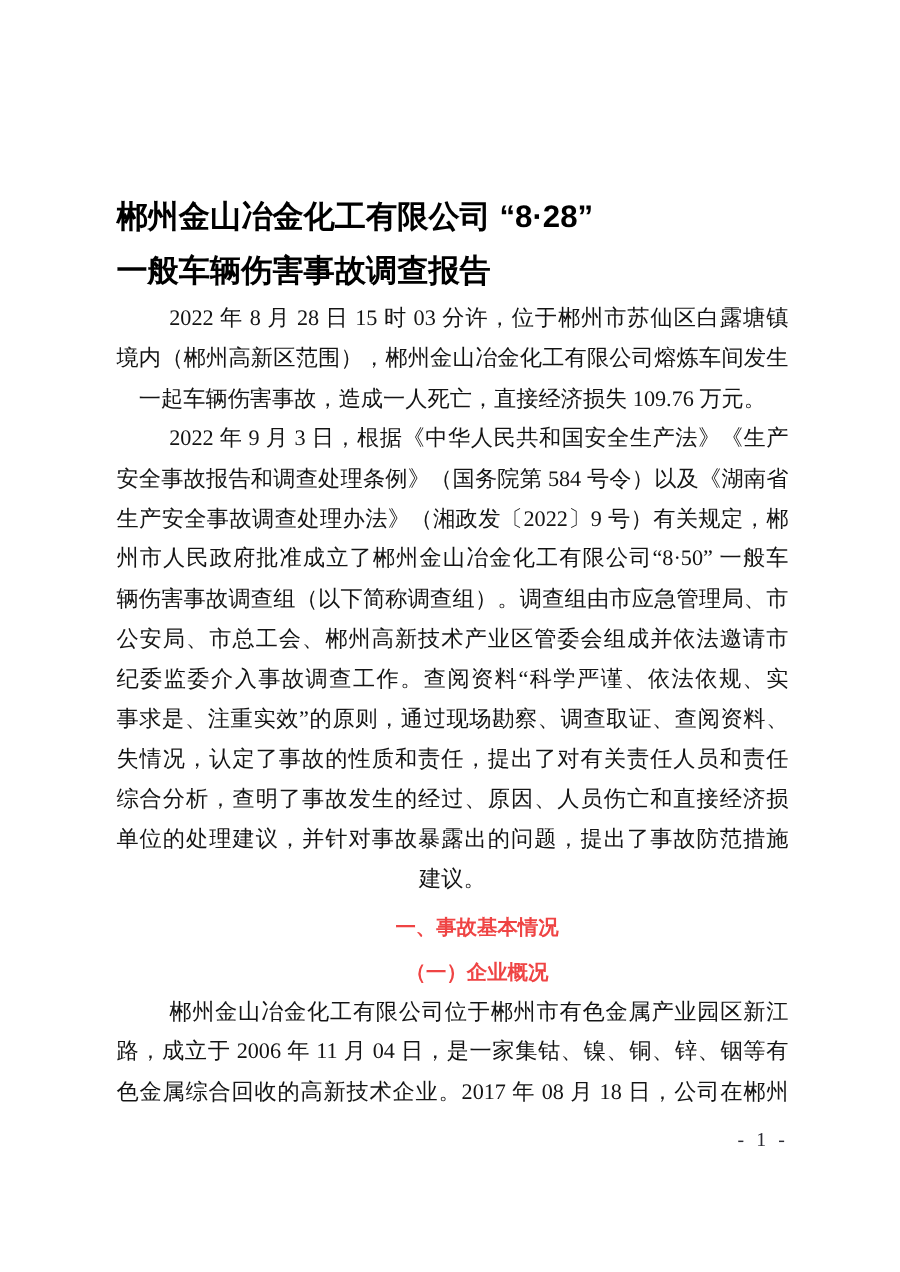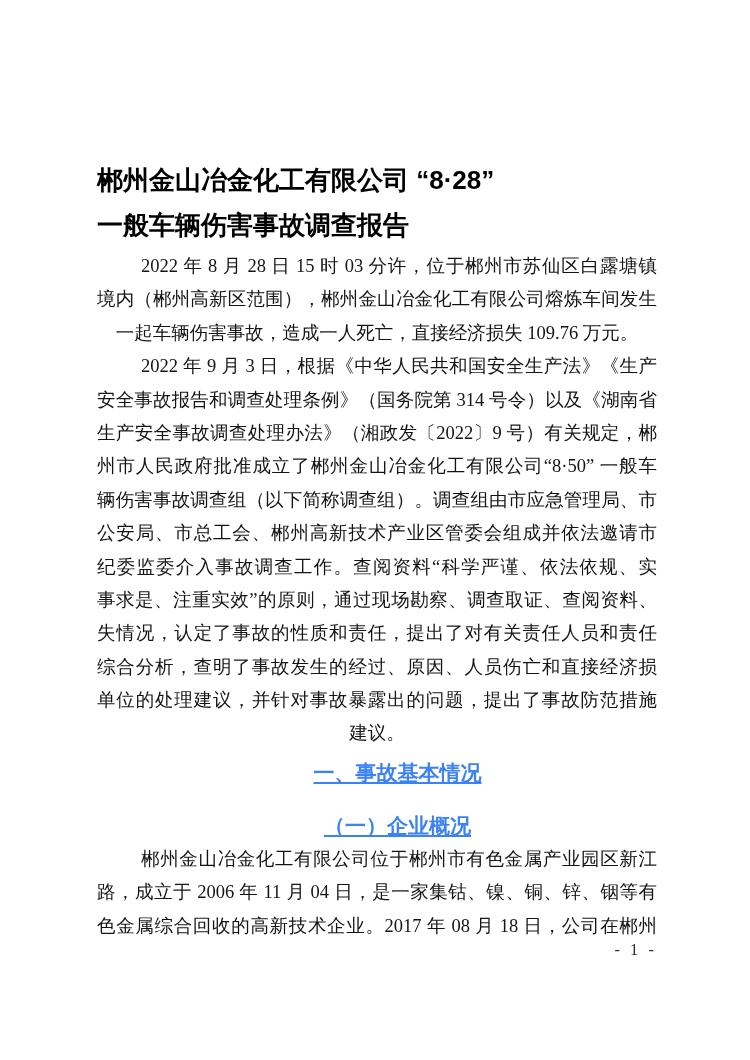--- a/index.html
+++ b/index.html
@@ -89,7 +89,7 @@
     <div class="line fill">境内（郴州高新区范围），郴州金山冶金化工有限公司熔炼车间发生</div>
     <div class="line">一起车辆伤害事故，造成一人死亡，直接经济损失 109.76 万元。</div>
     <div class="line indent fill">2022 年 9 月 3 日，根据《中华人民共和国安全生产法》《生产</div>
-    <div class="line fill">安全事故报告和调查处理条例》（国务院第 314 号令）以及《湖南省</div>
+    <div class="line fill">安全事故报告和调查处理条例》（国务院第 584 号令）以及《湖南省</div>
     <div class="line fill">生产安全事故调查处理办法》（湘政发〔2022〕9 号）有关规定，郴</div>
     <div class="line fill">州市人民政府批准成立了郴州金山冶金化工有限公司“8·50” 一般车</div>
     <div class="line fill">辆伤害事故调查组（以下简称调查组）。调查组由市应急管理局、市</div>

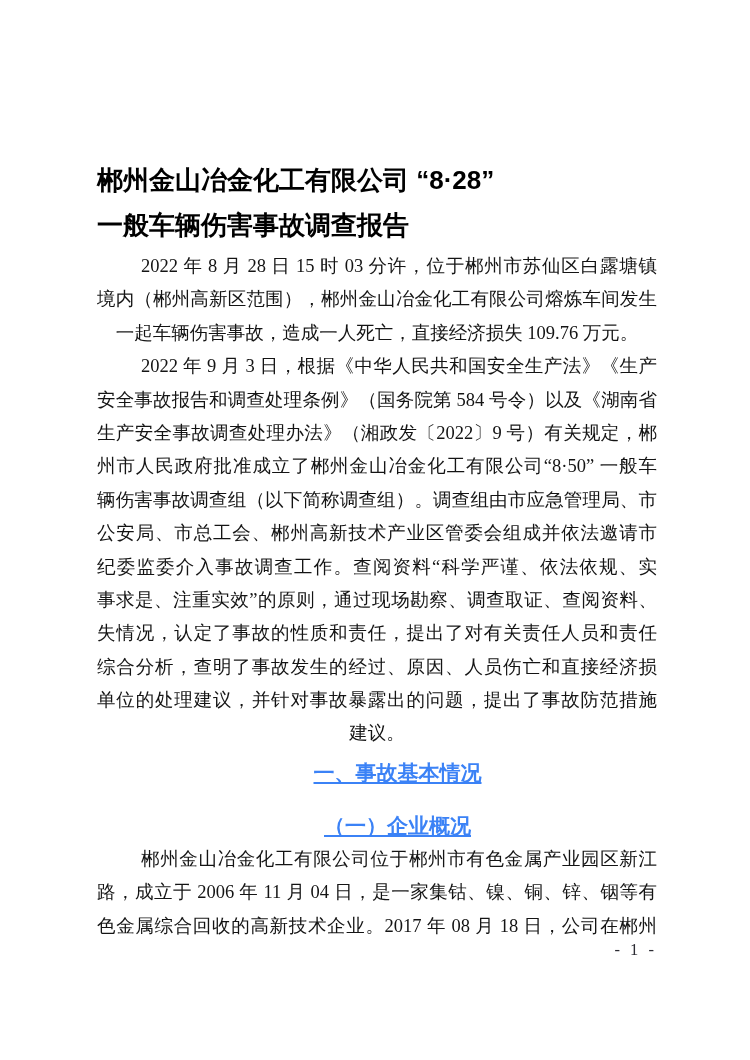--- a/index.html
+++ b/index.html
@@ -54,11 +54,10 @@
   .line.h1, .line.h2 {
     font-family: "Liberation Sans", "DejaVu Sans", sans-serif;
     font-weight: 700;
-    font-size: 21px;
+    font-size: 17px;
     text-indent: 41px;
     white-space: nowrap;
-    color: #3b82f6;
-    text-decoration: underline;
+    color: #ef4444;
   }
   .line.h1 { margin-top: 4px; height: 35px; line-height: 35px; }
   .line.h2 { margin-top: 18px; height: 35px; line-height: 35px; }

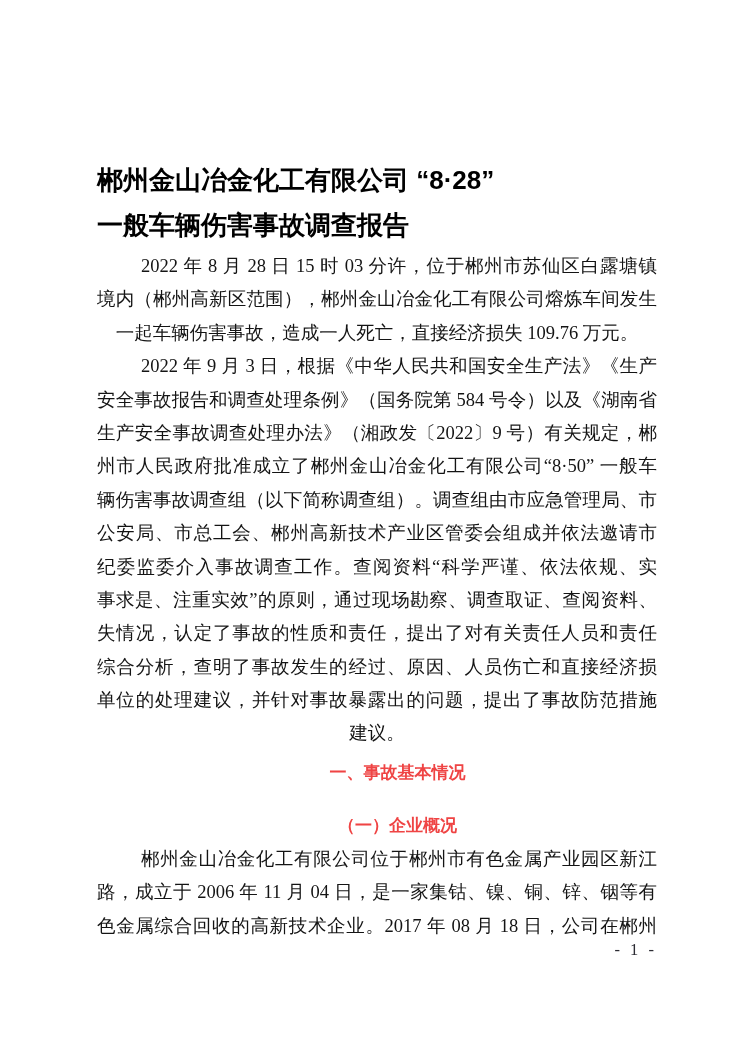--- a/index.html
+++ b/index.html
@@ -60,7 +60,7 @@
     color: #ef4444;
   }
   .line.h1 { margin-top: 4px; height: 35px; line-height: 35px; }
-  .line.h2 { margin-top: 18px; height: 35px; line-height: 35px; }
+  .line.h2 { margin-top: 3px; height: 35px; line-height: 35px; }
   .page-number {
     position: absolute;
     top: 940px;

